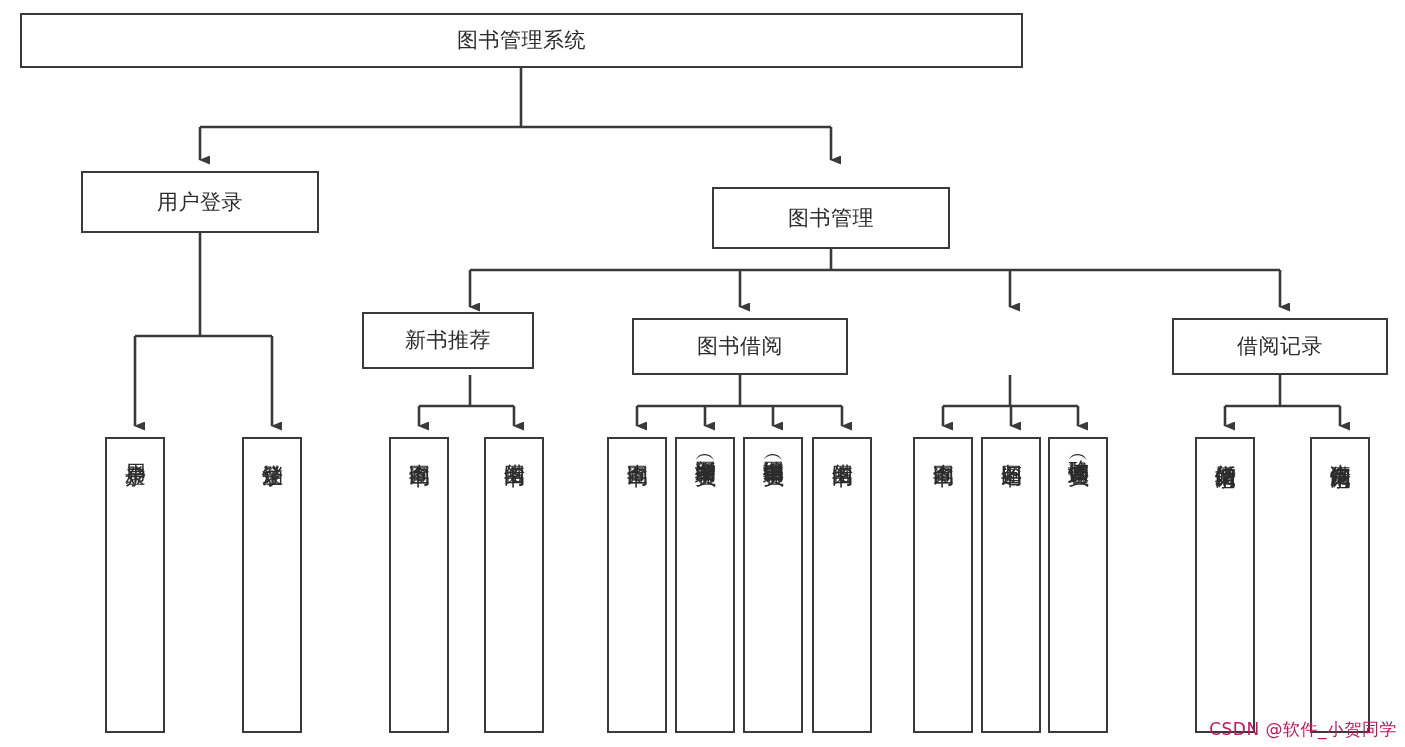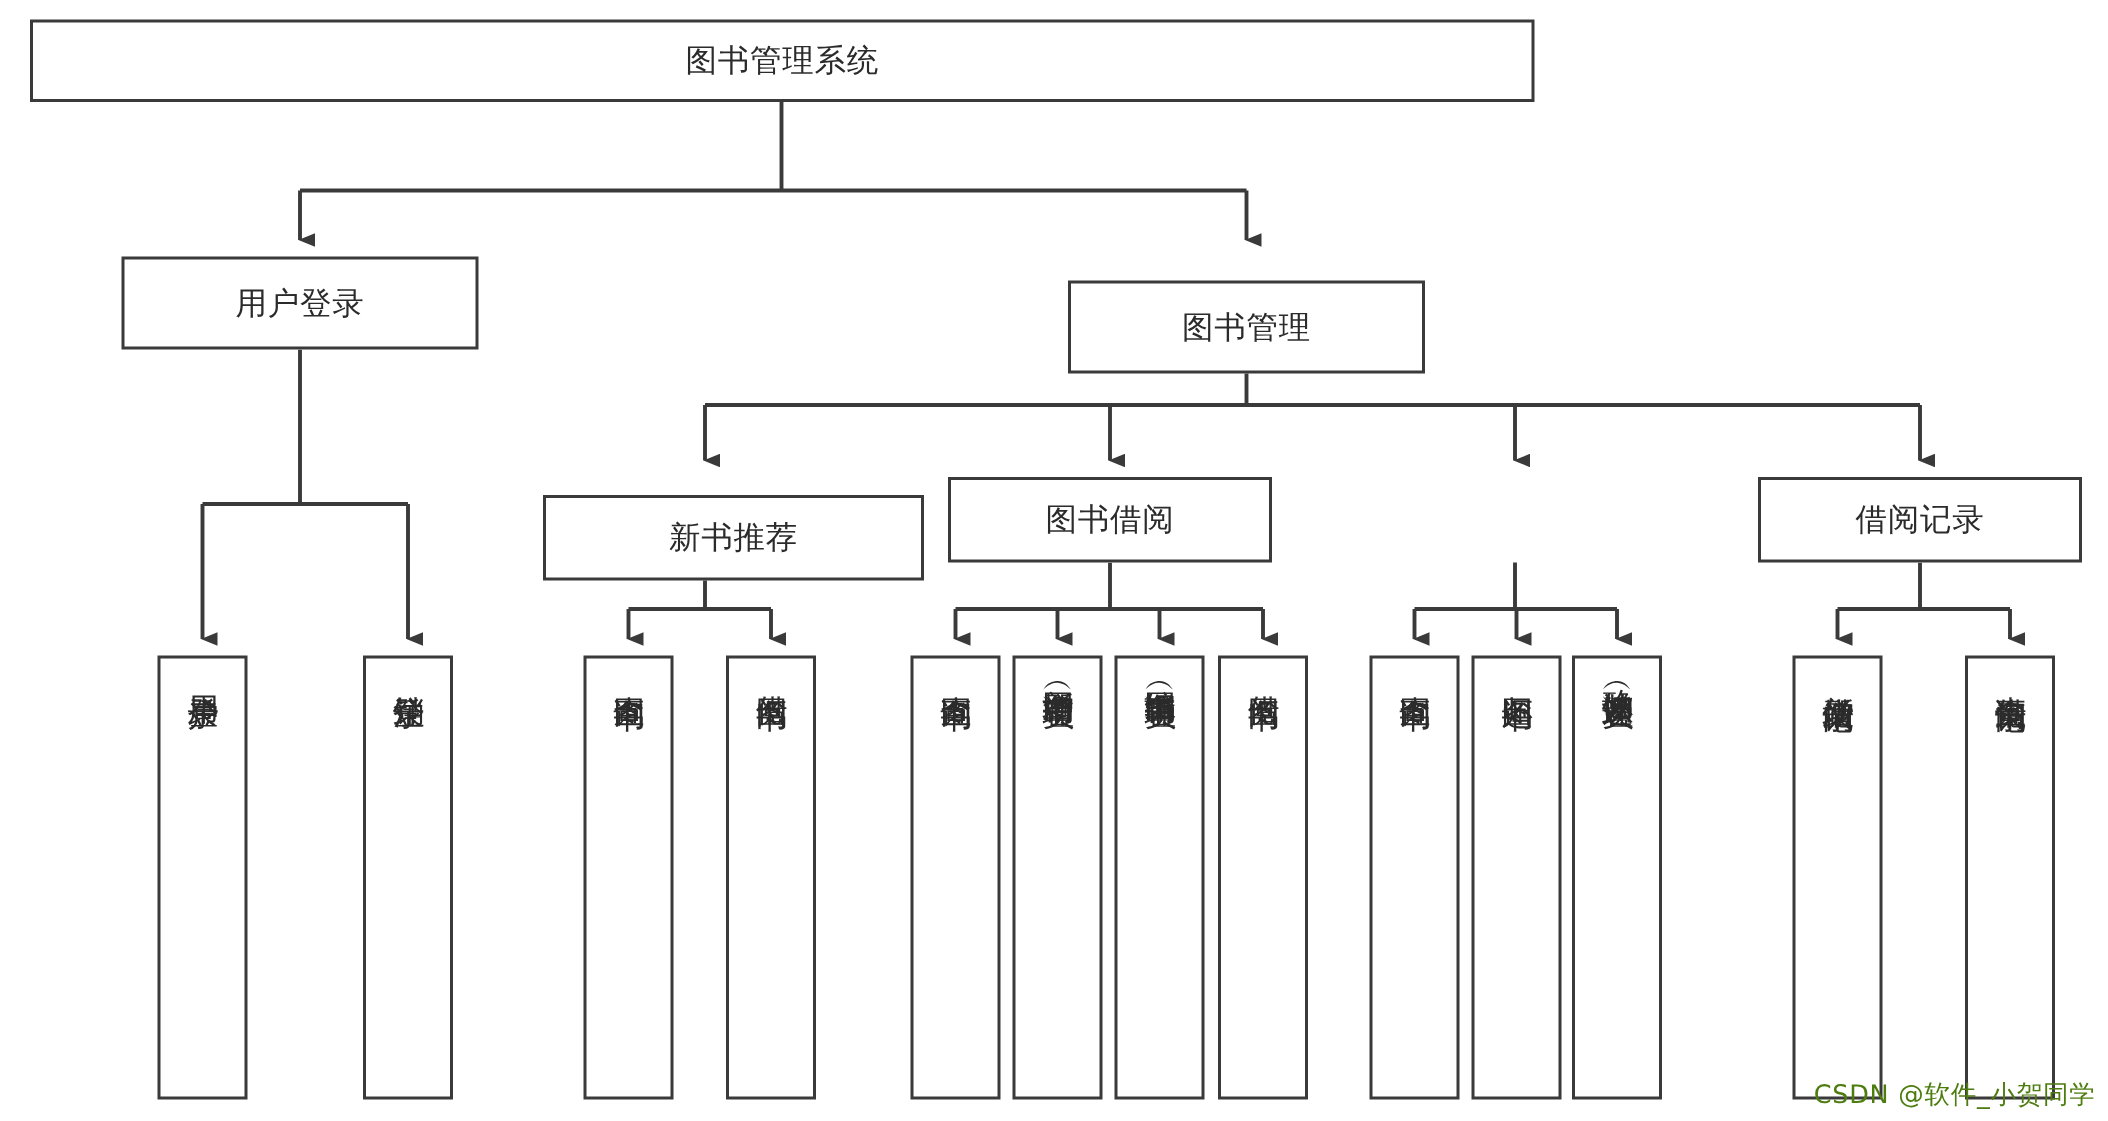--- a/index.html
+++ b/index.html
@@ -138,7 +138,7 @@
     <span class="node-label">图书管理</span>
   </div>
 
-  <div class="node" style="left:362px; top:330px; width:254px; height:57px;">
+  <div class="node" style="left:362px; top:312px; width:172px; height:57px;">
     <span class="node-label">新书推荐</span>
   </div>
   <div class="node" style="left:632px; top:318px; width:216px; height:57px;">

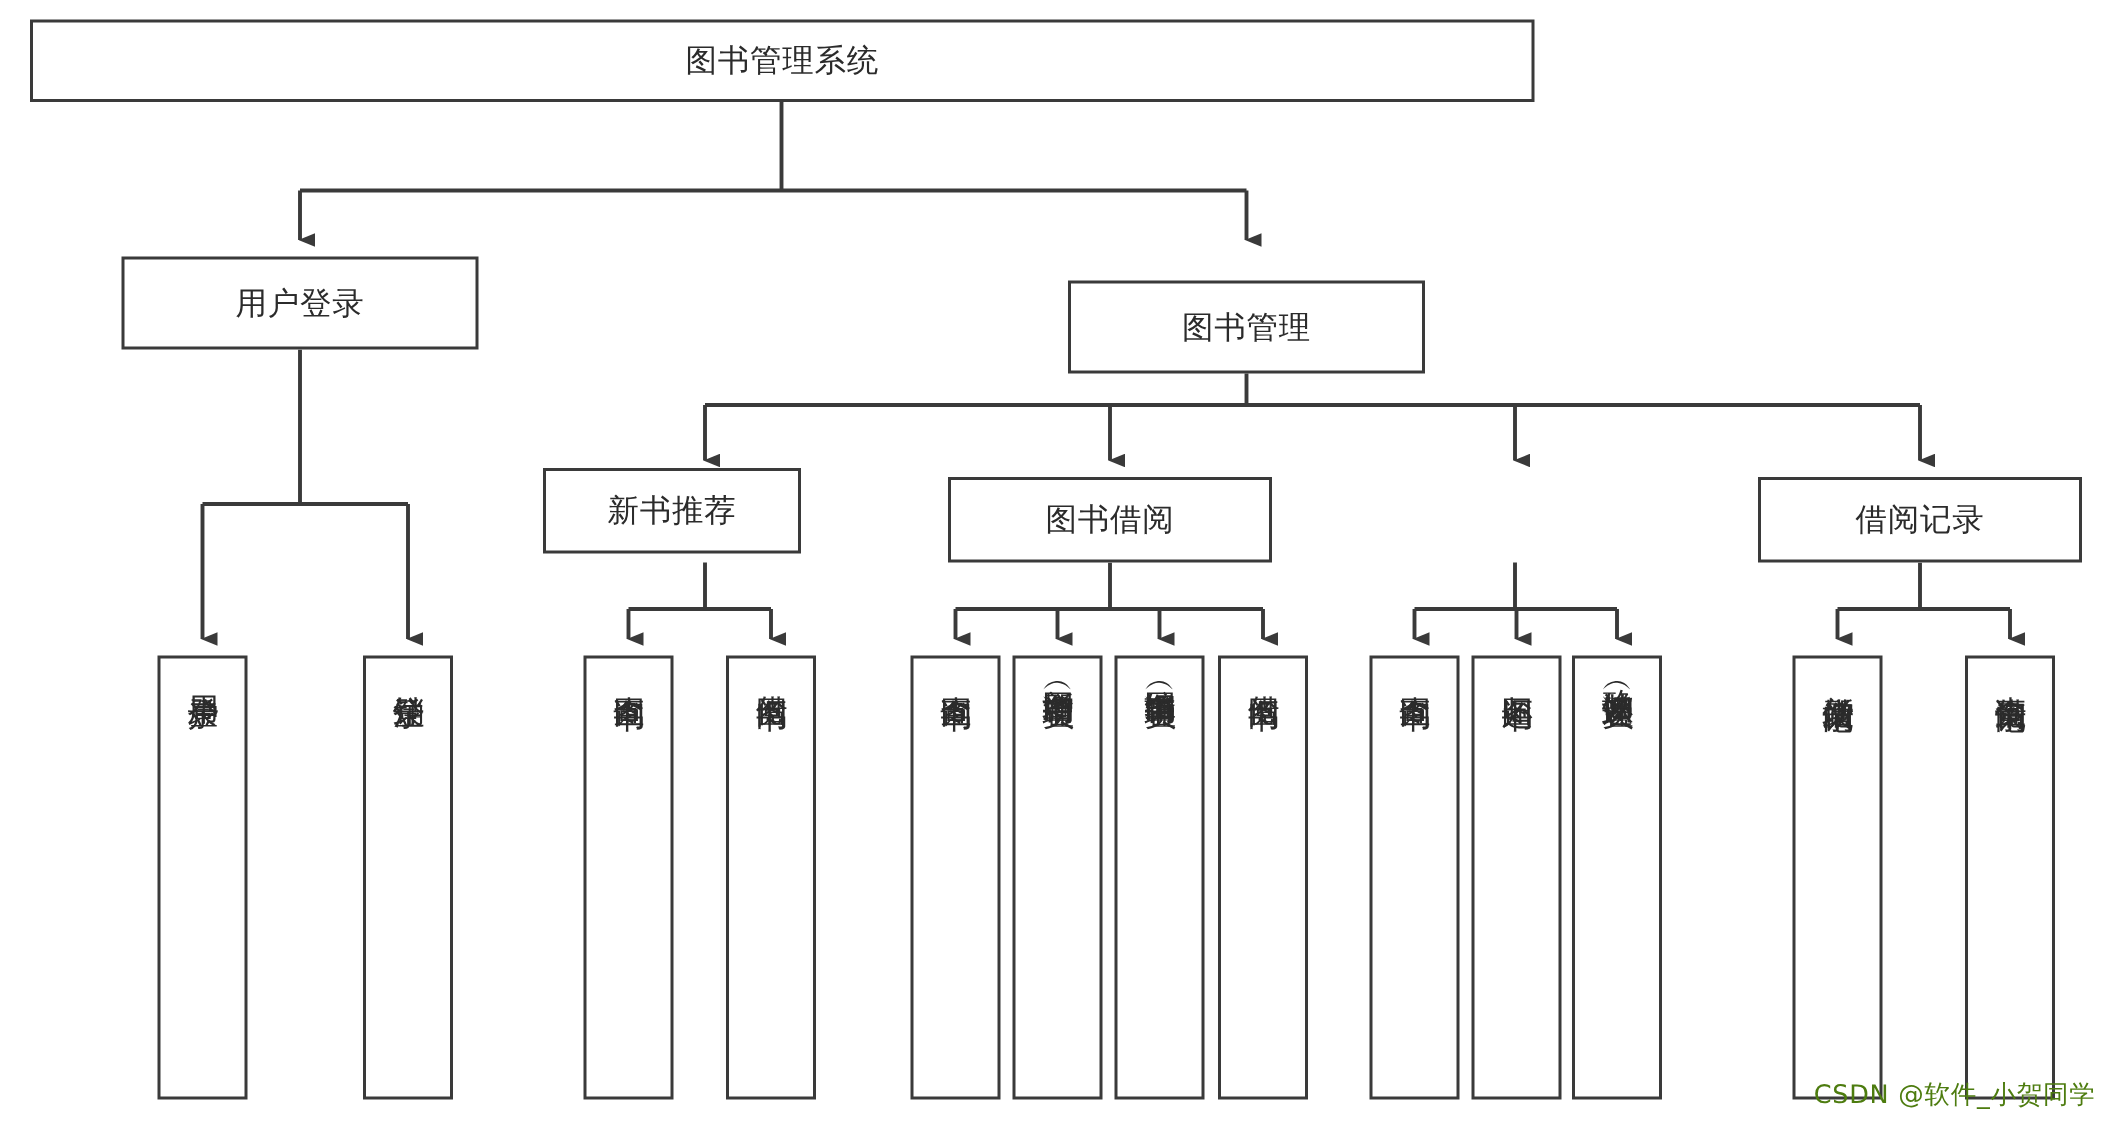--- a/index.html
+++ b/index.html
@@ -67,7 +67,7 @@
     right: 8px;
     bottom: 6px;
     font-size: 17px;
-    color: #4d7c0f;
+    color: #be185d;
     white-space: nowrap;
     letter-spacing: 0.5px;
   }

